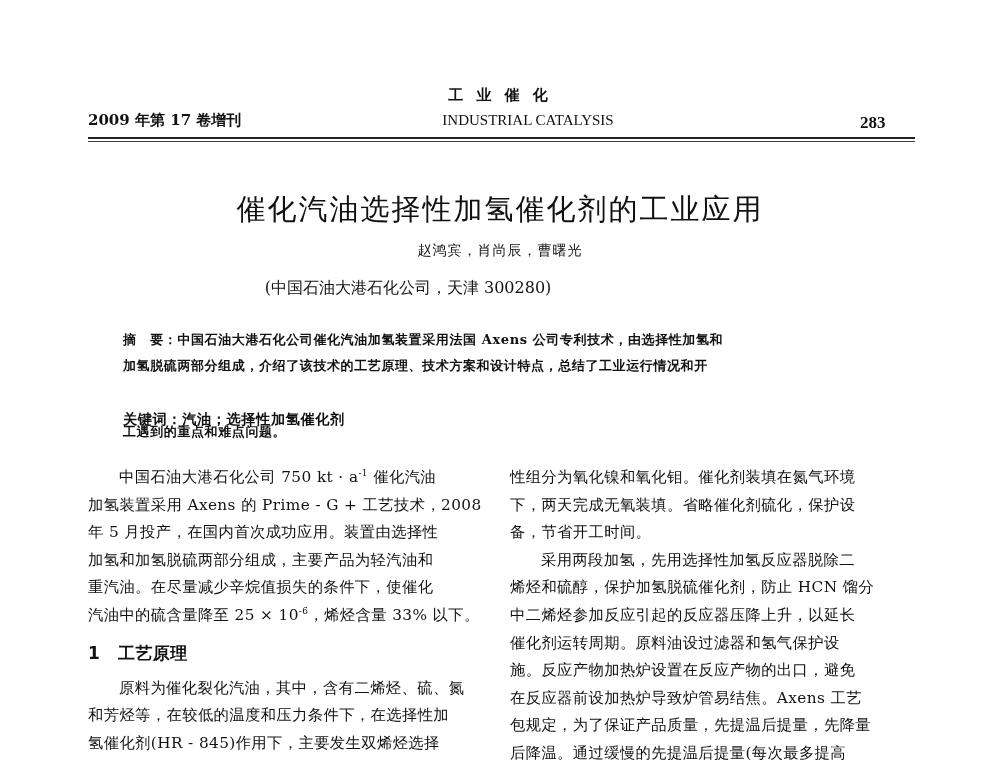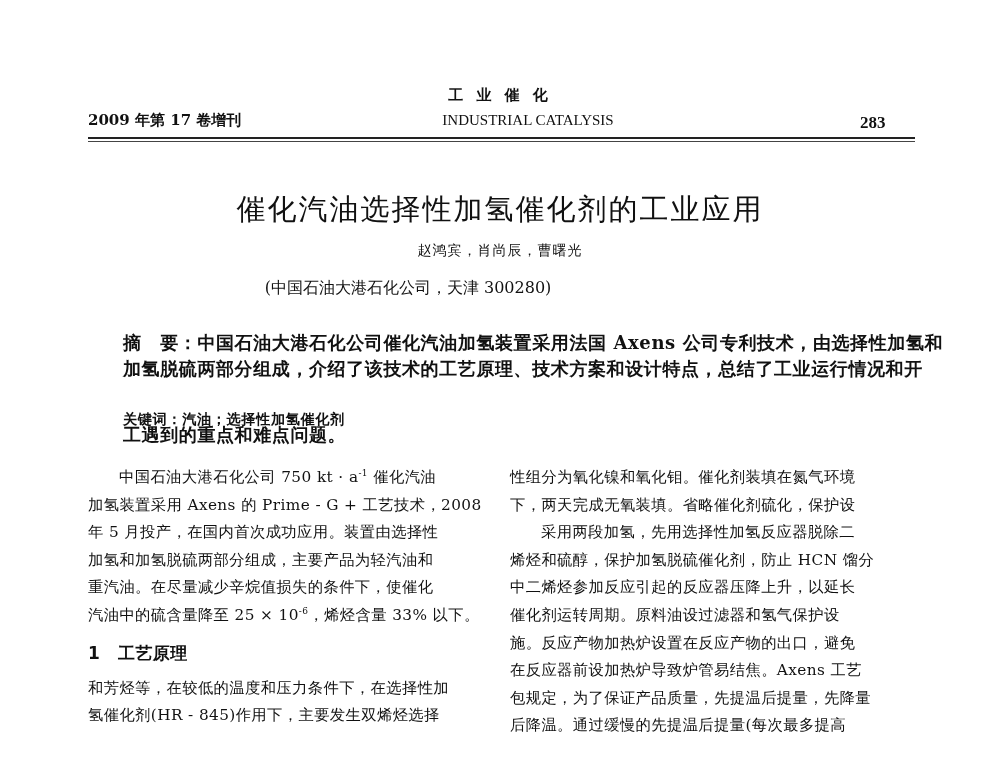--- a/index.html
+++ b/index.html
@@ -20,7 +20,7 @@
   .authors { left: 0; width: 1000px; top: 242px; text-align: center; font-size: 14px; letter-spacing: 1px; }
   .affil { left: 0; width: 816px; top: 278px; text-align: center; font-size: 16px; }
 
-  .abs-line { left: 123px; font-size: 18px; font-weight: bold; letter-spacing: 0.6px; }
+  .abs-line { left: 123px; font-size: 13px; font-weight: bold; letter-spacing: 0.6px; }
   .abs-l1 { top: 331px; }
   .abs-l2 { top: 357px; }
   .abs-l3 { top: 383px; margin-top: 40px; }

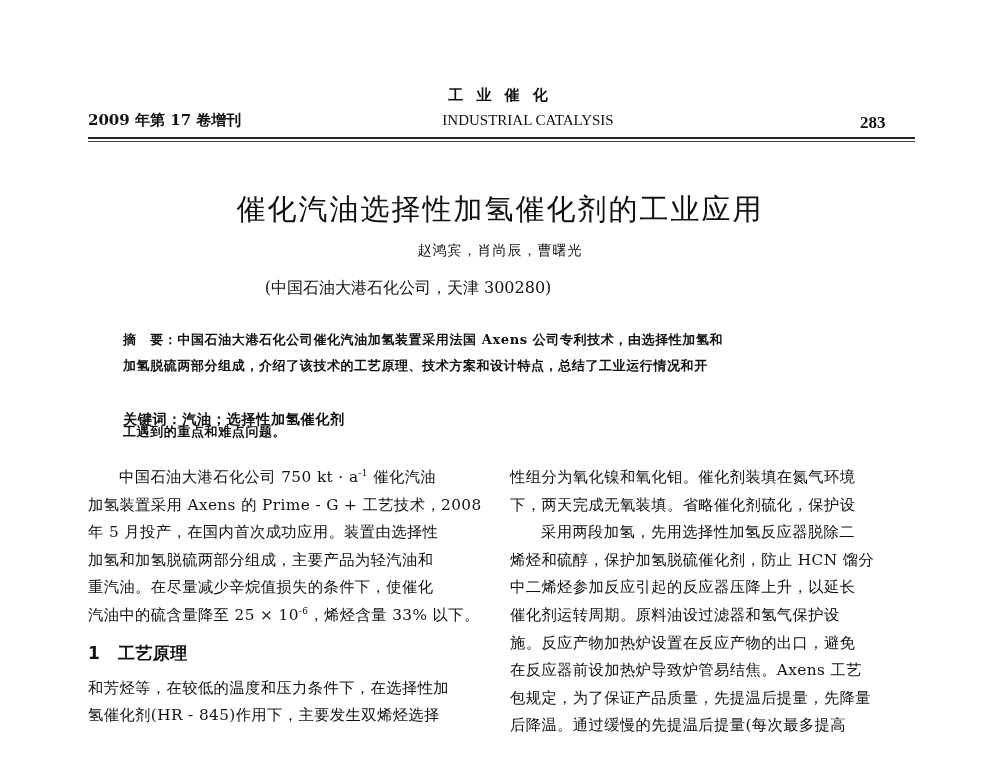--- a/index.html
+++ b/index.html
@@ -81,6 +81,7 @@
   <div>
     <span class="ln">性组分为氧化镍和氧化钼。催化剂装填在氮气环境</span>
     <span class="ln">下，两天完成无氧装填。省略催化剂硫化，保护设</span>
+    <span class="ln">备，节省开工时间。</span>
   </div>
   <div>
     <span class="ln indent">采用两段加氢，先用选择性加氢反应器脱除二</span>

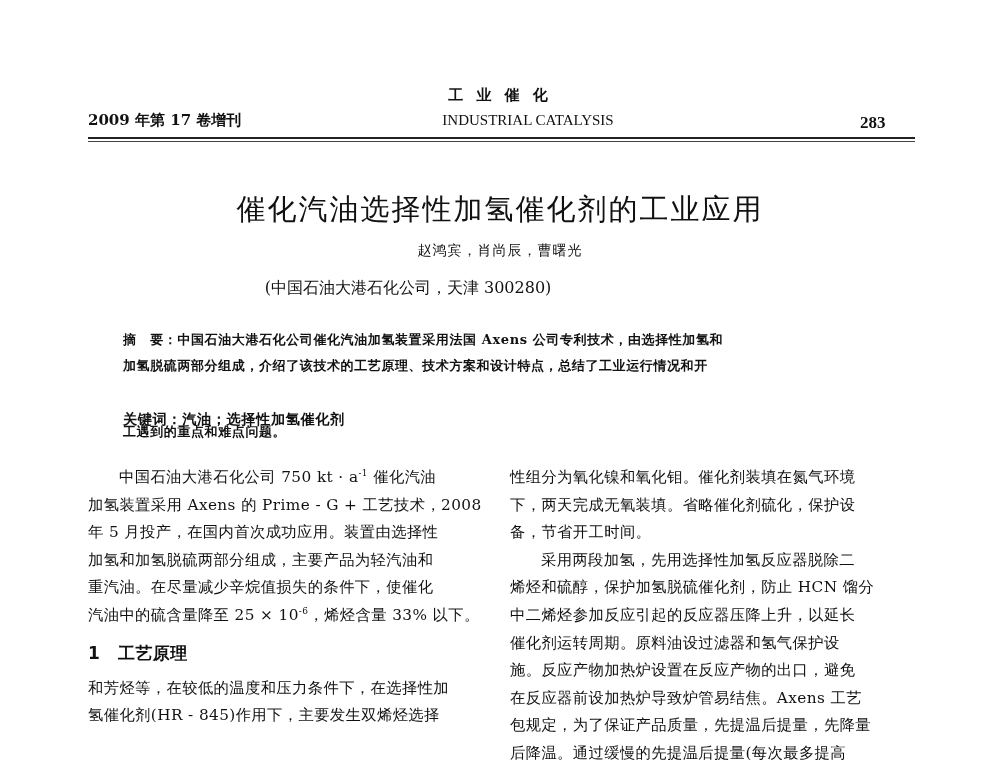--- a/index.html
+++ b/index.html
@@ -72,6 +72,7 @@
     <span class="sec-num">1</span><span>工艺原理</span>
   </div>
   <div>
+    <span class="ln indent">原料为催化裂化汽油，其中，含有二烯烃、硫、氮</span>
     <span class="ln">和芳烃等，在较低的温度和压力条件下，在选择性加</span>
     <span class="ln">氢催化剂(HR - 845)作用下，主要发生双烯烃选择</span>
   </div>

